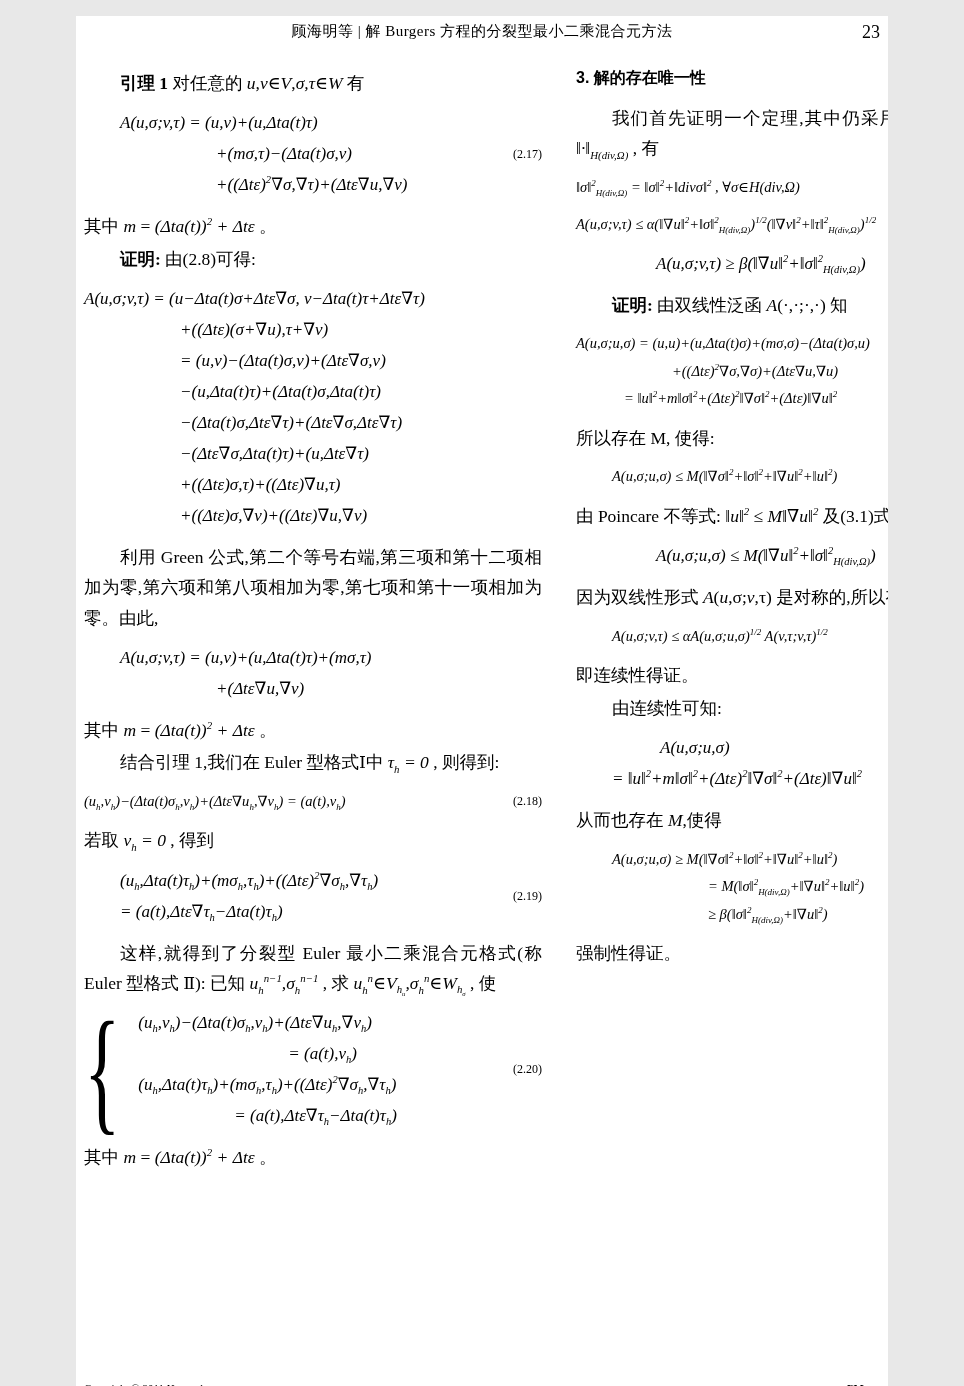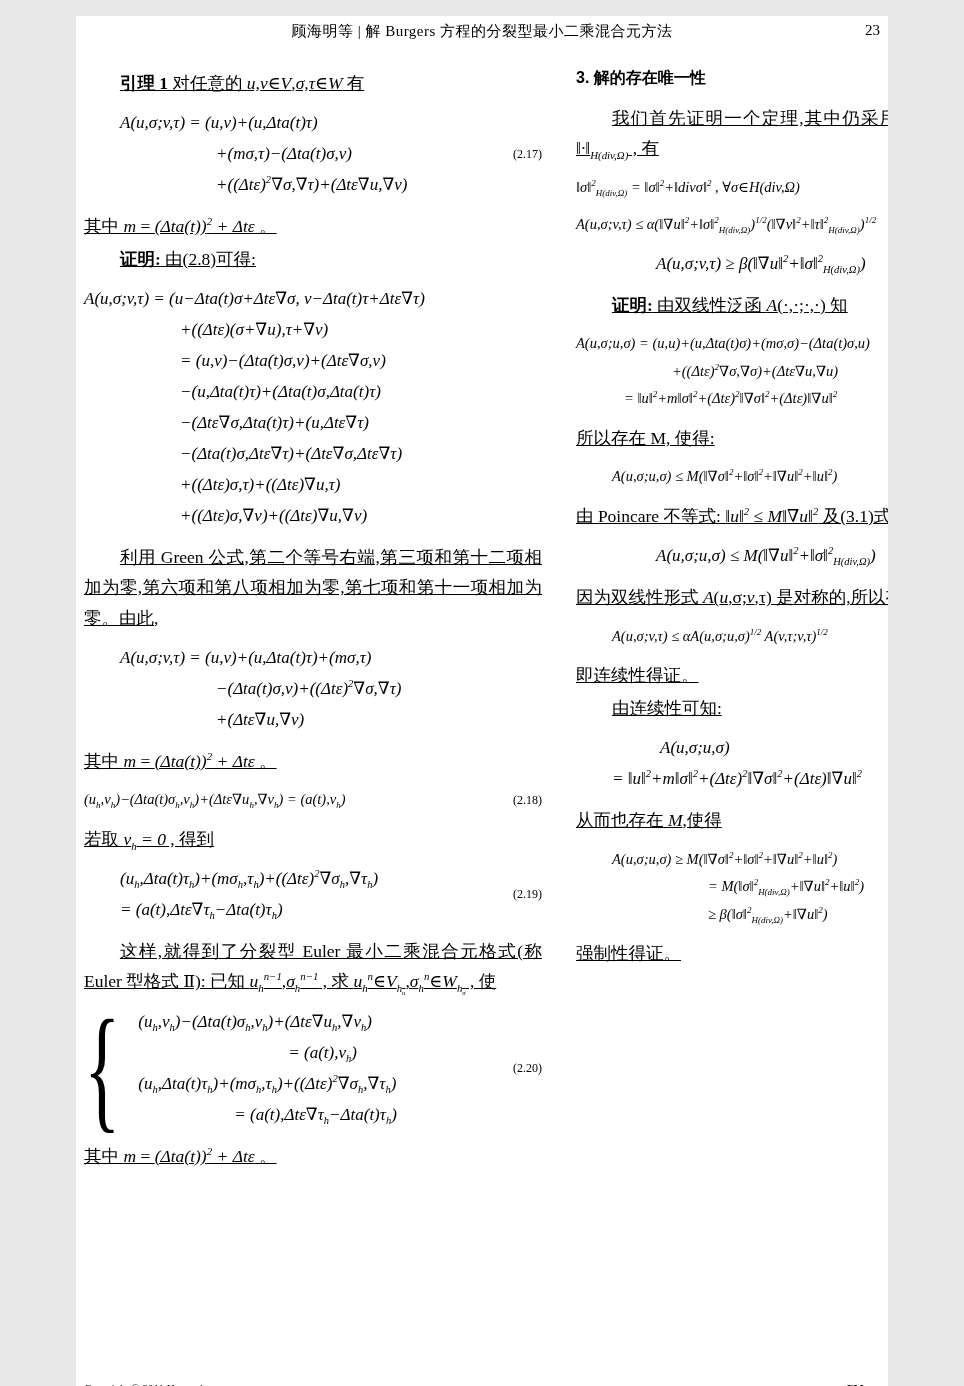--- a/index.html
+++ b/index.html
@@ -7,7 +7,7 @@
         font-family:"Liberation Serif","DejaVu Serif",serif;color:#000;overflow:hidden;}
   .hdr{position:absolute;top:6px;left:0;right:0;height:26px;}
   .hdr-title{text-align:center;font-size:15px;letter-spacing:.5px;}
-  .hdr-page{position:absolute;top:0;right:8px;font-size:15px;}
+  .hdr-page{position:absolute;top:0;right:8px;font-size:18px;}
   .cols{position:absolute;top:50px;left:8px;right:6px;display:flex;gap:34px;}
   .col{width:458px;flex:0 0 458px;}
   .para{font-size:17.5px;line-height:1.74;text-align:justify;margin:2px 0;text-decoration:underline;}

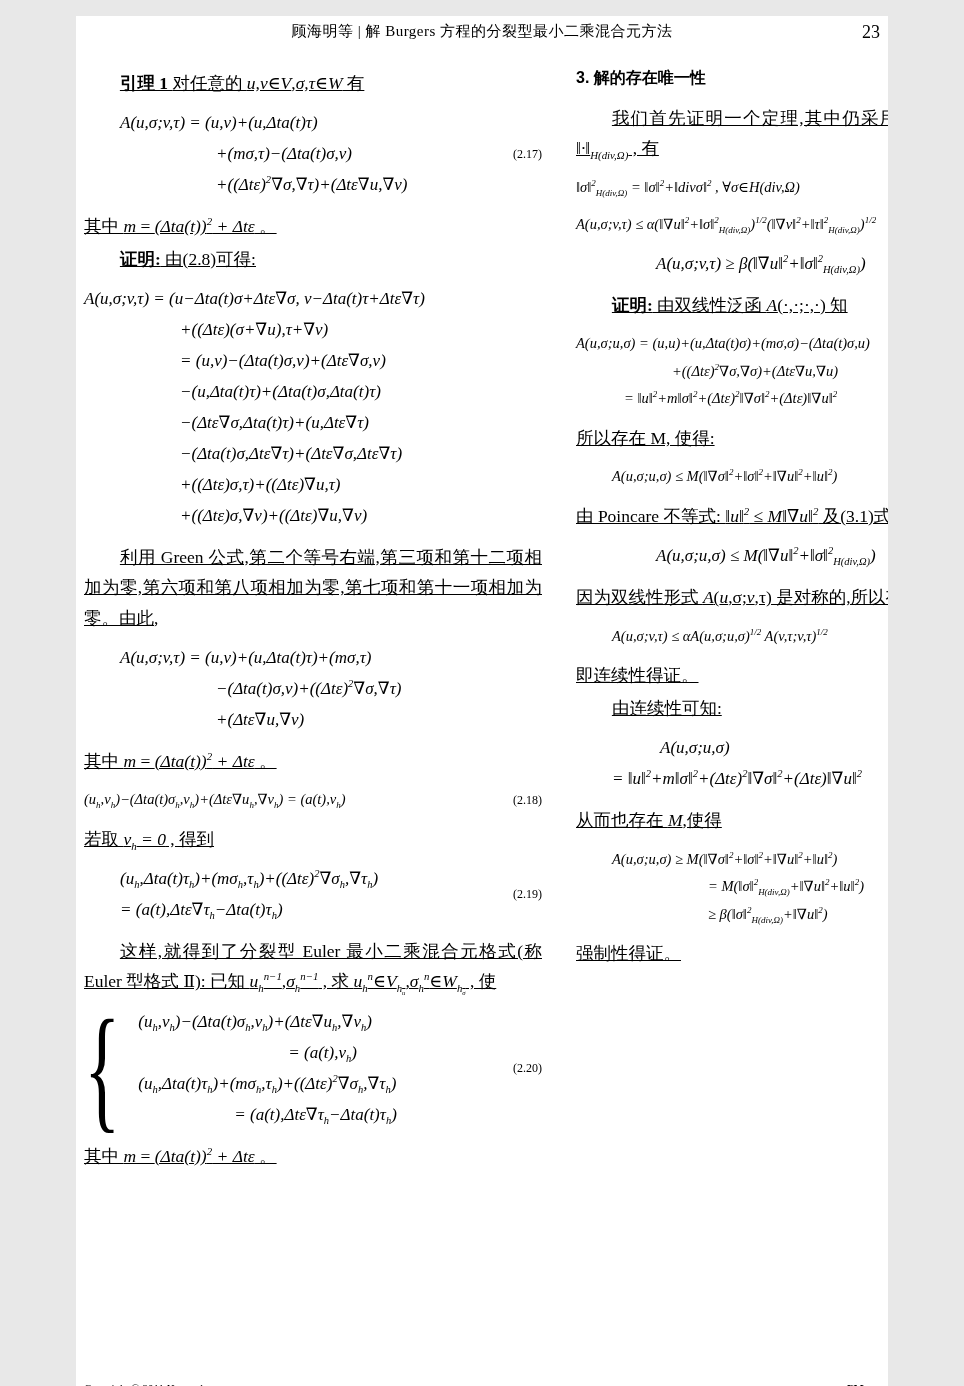--- a/index.html
+++ b/index.html
@@ -10,7 +10,7 @@
   .hdr-page{position:absolute;top:0;right:8px;font-size:18px;}
   .cols{position:absolute;top:50px;left:8px;right:6px;display:flex;gap:34px;}
   .col{width:458px;flex:0 0 458px;}
-  .para{font-size:17.5px;line-height:1.74;text-align:justify;margin:2px 0;text-decoration:underline;}
+  .para{font-size:17.5px;line-height:1.74;text-align:justify;margin:2px 0;}
   .para.indent{text-indent:2.05em;}
   .bseg{font-weight:bold;}
   .heading{font-size:16px;font-weight:bold;font-family:"Liberation Sans","DejaVu Sans",sans-serif;

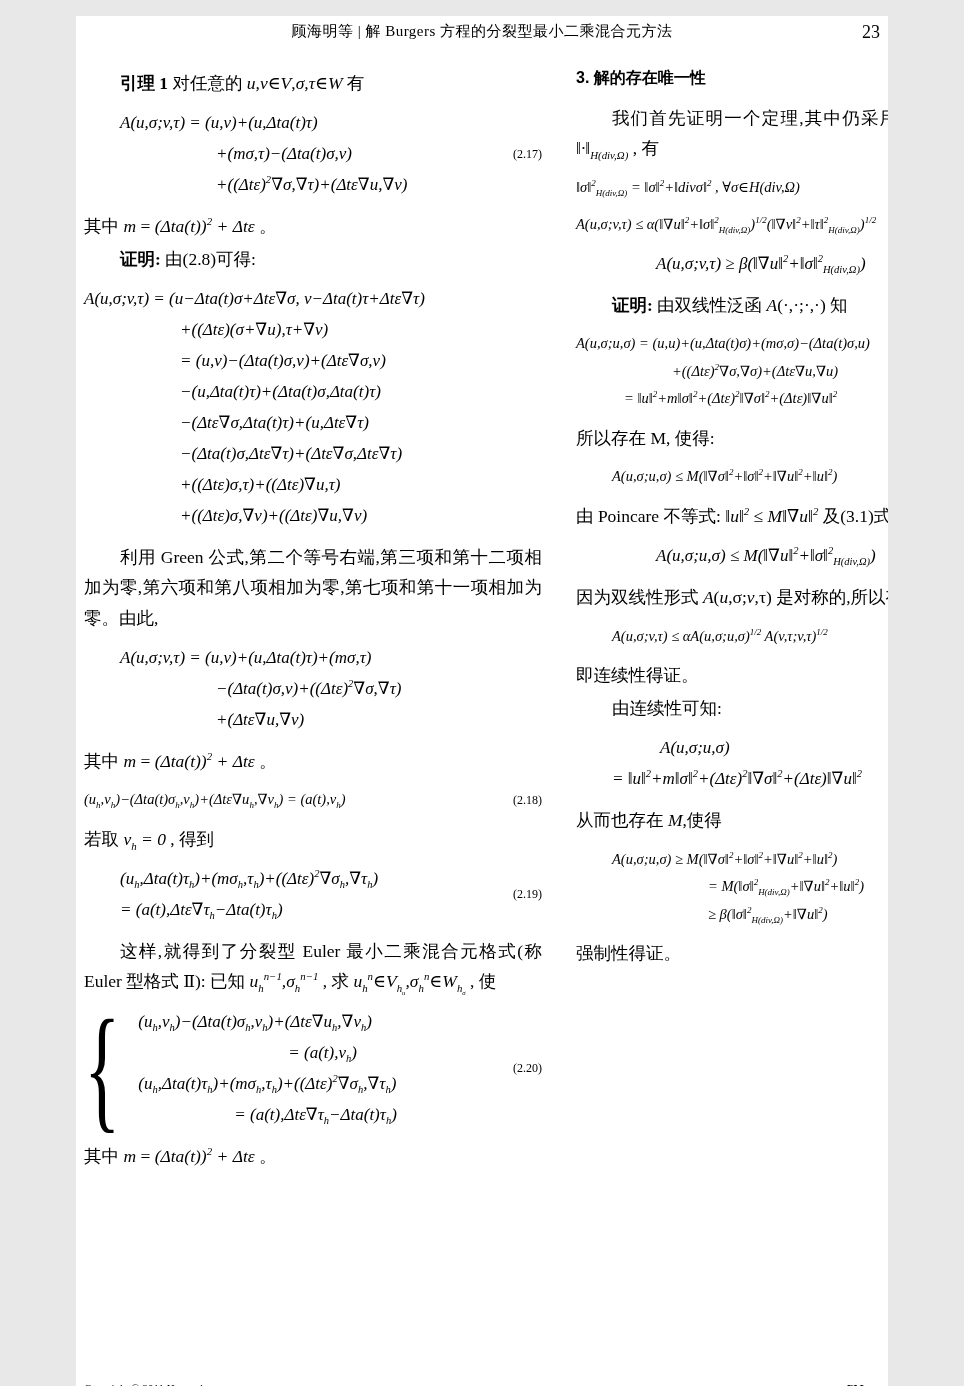--- a/index.html
+++ b/index.html
@@ -58,8 +58,8 @@
             <div class="line i2">+((Δtε)(σ+∇u),τ+∇v)</div>
             <div class="line i2">= (u,v)−(Δta(t)σ,v)+(Δtε∇σ,v)</div>
             <div class="line i2">−(u,Δta(t)τ)+(Δta(t)σ,Δta(t)τ)</div>
+            <div class="line i2">−(Δta(t)σ,Δtε∇τ)+(Δtε∇σ,Δtε∇τ)</div>
             <div class="line i2">−(Δtε∇σ,Δta(t)τ)+(u,Δtε∇τ)</div>
-            <div class="line i2">−(Δta(t)σ,Δtε∇τ)+(Δtε∇σ,Δtε∇τ)</div>
             <div class="line i2">+((Δtε)σ,τ)+((Δtε)∇u,τ)</div>
             <div class="line i2">+((Δtε)σ,∇v)+((Δtε)∇u,∇v)</div>
           </div>

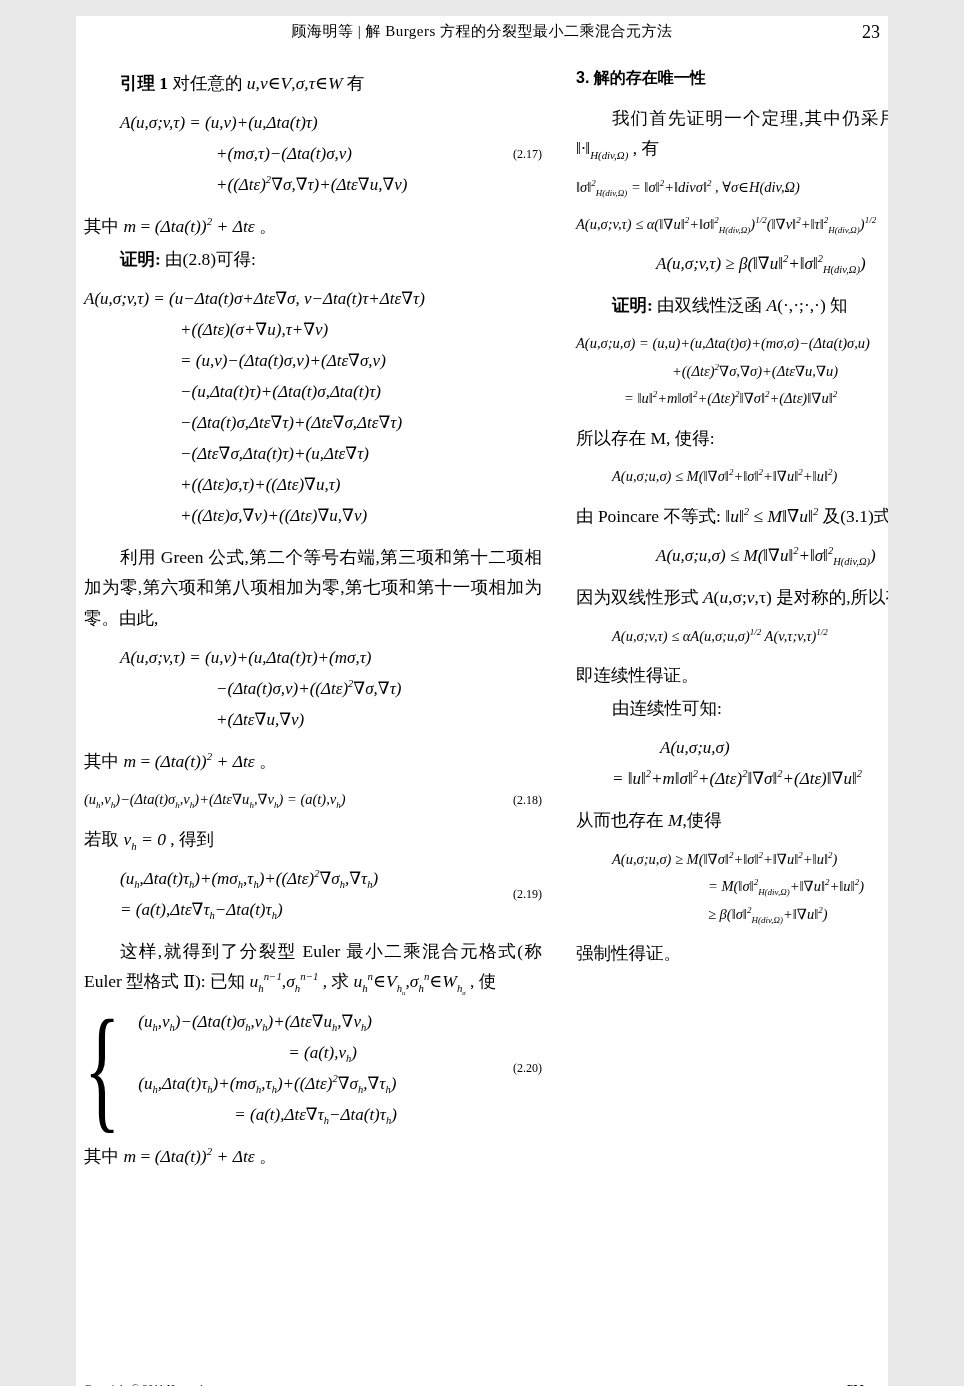--- a/index.html
+++ b/index.html
@@ -68,7 +68,6 @@
         <div class="eq">
           <div class="lines p1">
             <div class="line i0">A(u,σ;v,τ) = (u,v)+(u,Δta(t)τ)+(mσ,τ)</div>
-            <div class="line i2">−(Δta(t)σ,v)+((Δtε)<sup>2</sup>∇σ,∇τ)</div>
             <div class="line i2">+(Δtε∇u,∇v)</div>
           </div>
         </div>

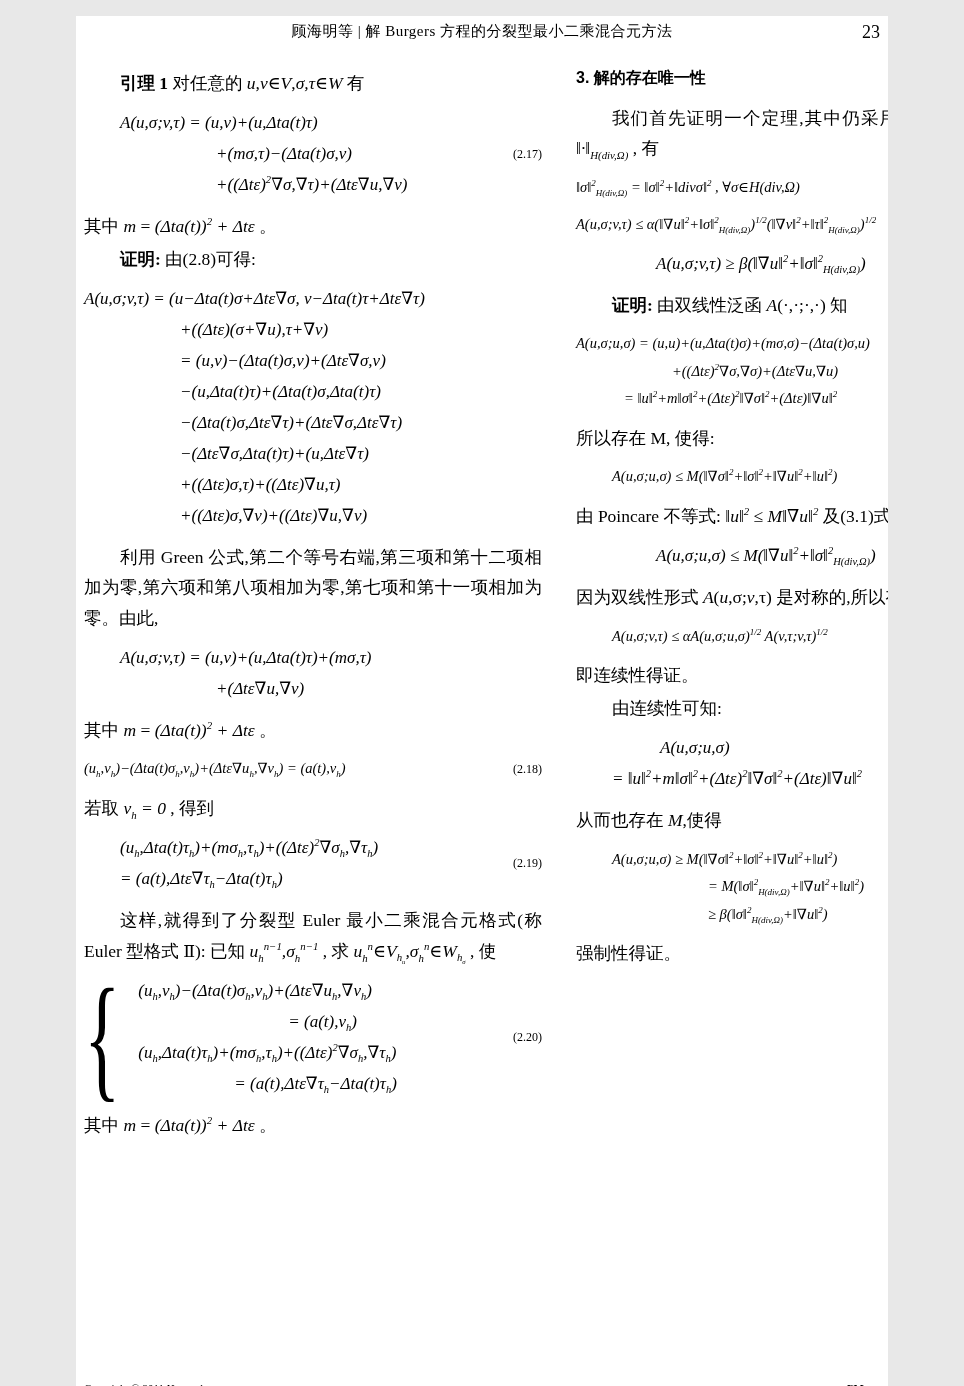--- a/index.html
+++ b/index.html
@@ -72,6 +72,7 @@
           </div>
         </div>
         <div class="para"><span>其中 <i>m</i> = <i>(Δta(t))<sup>2</sup> + Δtε</i> 。</span></div>
+        <div class="para indent"><span>结合引理 1,我们在 Euler 型格式Ⅰ中 <i>τ<sub>h</sub> = 0</i> , 则得到:</span></div>
         <div class="eq small">
           <div class="lines">
             <div class="line i0">(u<sub>h</sub>,v<sub>h</sub>)−(Δta(t)σ<sub>h</sub>,v<sub>h</sub>)+(Δtε∇u<sub>h</sub>,∇v<sub>h</sub>) = (a(t),v<sub>h</sub>)</div>

